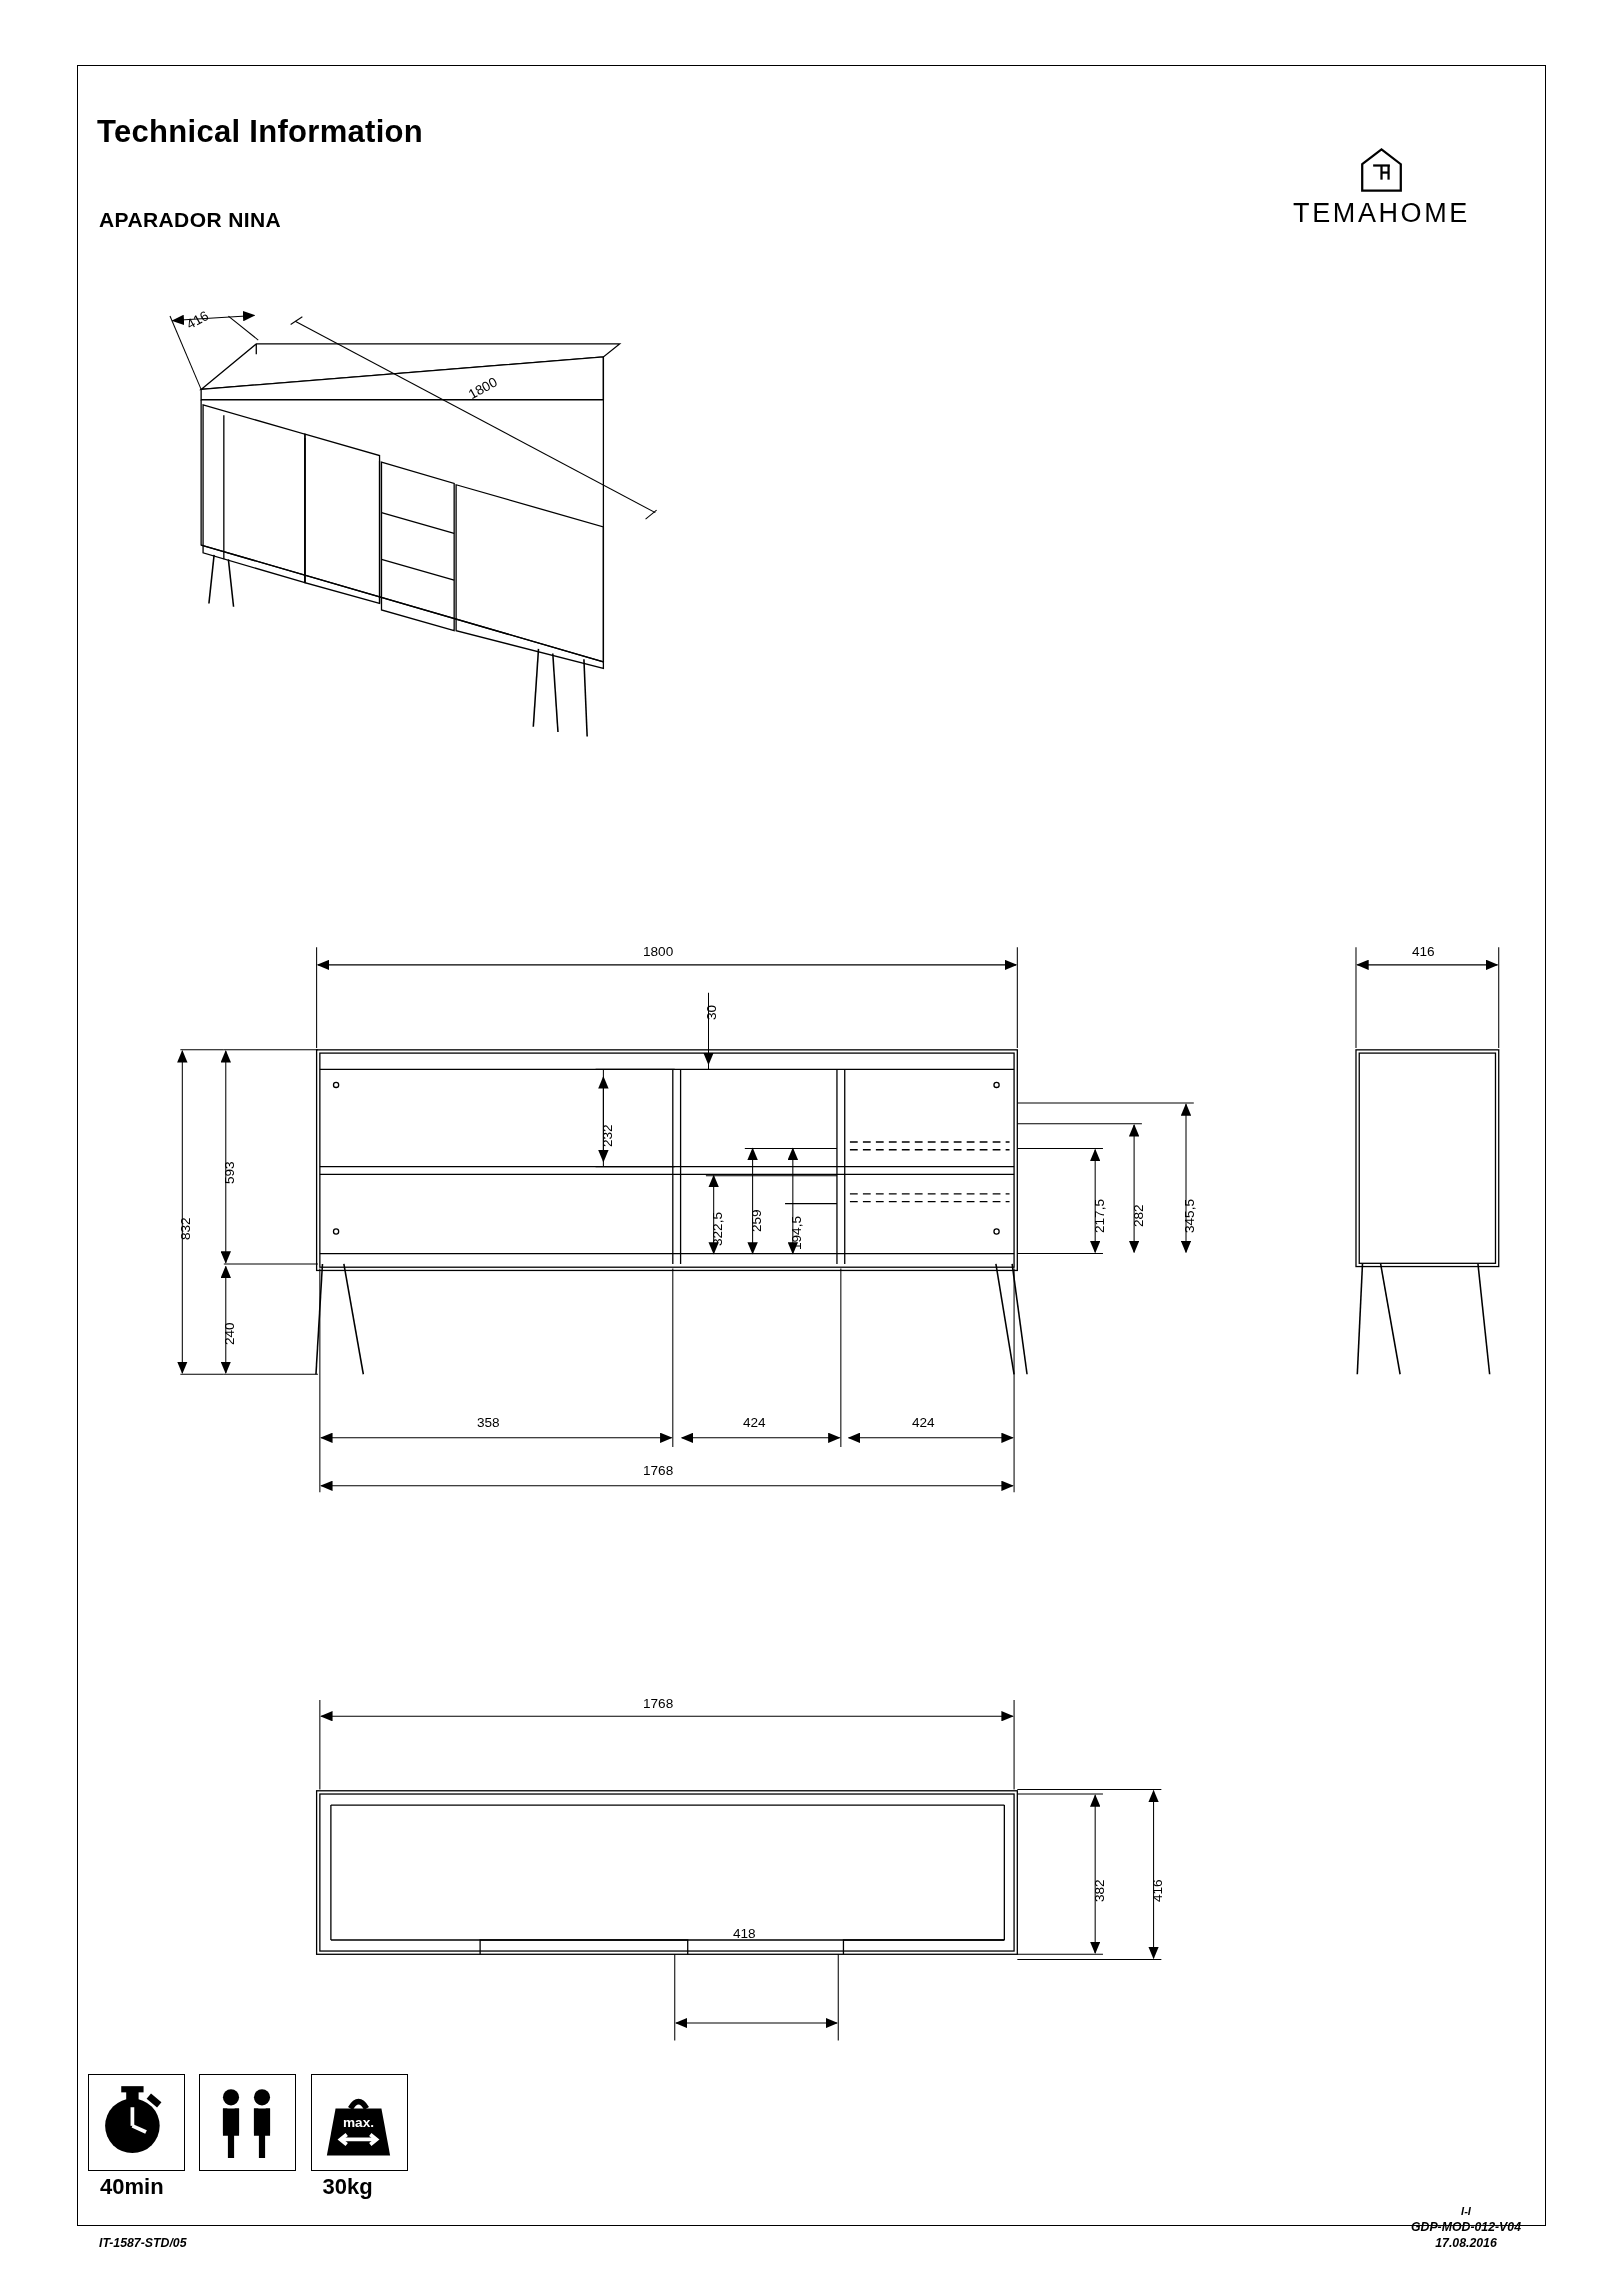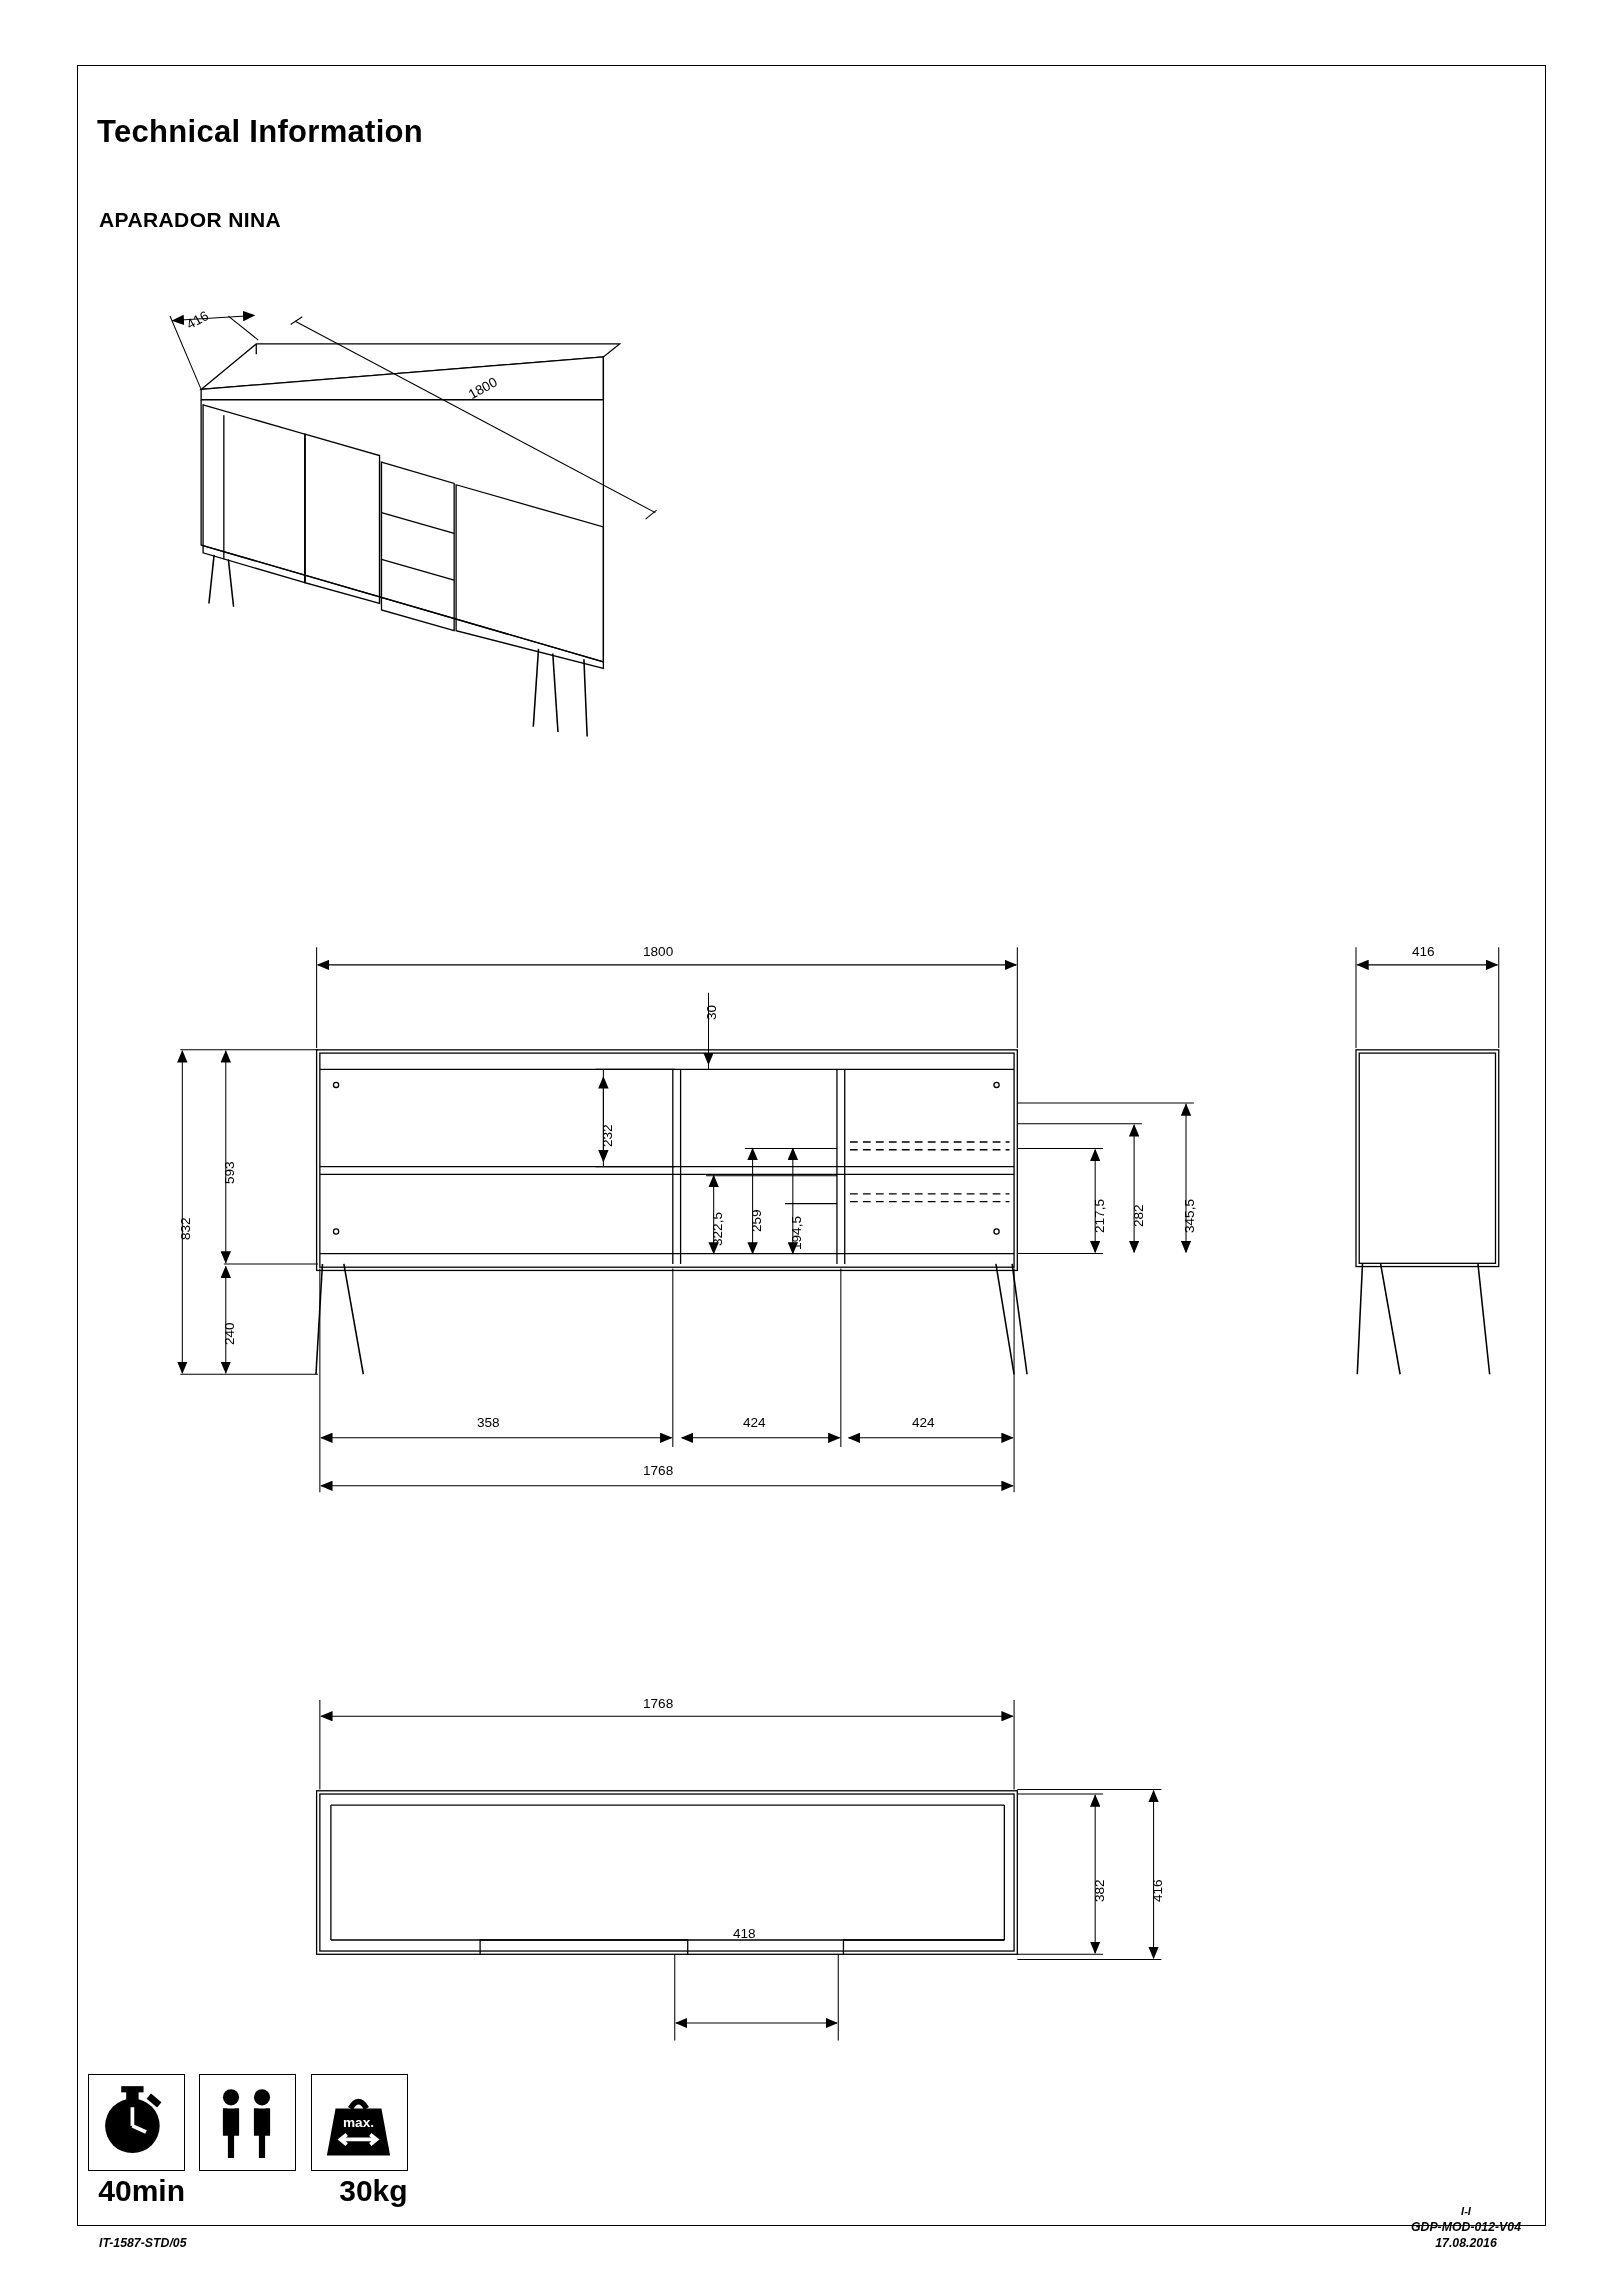--- a/index.html
+++ b/index.html
@@ -148,6 +148,16 @@
   <div class="title">Technical Information</div>
   <div class="subtitle">APARADOR NINA</div>
 
+  <div class="logo">
+    <svg class="mark" viewBox="0 0 70 74">
+      <path d="M5 28 L35 5 L65 28 L65 69 L5 69 Z" fill="none" stroke="#000" stroke-width="3.5"></path>
+      <line x1="22" y1="30" x2="48" y2="30" stroke="#000" stroke-width="3.5"></line>
+      <line x1="35" y1="30" x2="35" y2="52" stroke="#000" stroke-width="3.5"></line>
+      <line x1="46" y1="30" x2="46" y2="52" stroke="#000" stroke-width="3.5"></line>
+      <line x1="35" y1="41" x2="46" y2="41" stroke="#000" stroke-width="3.5"></line>
+    </svg>
+    <div class="word">TEMAHOME</div>
+  </div>
 
   <svg class="svg-layer" viewBox="0 0 2500 3537">
     <defs>

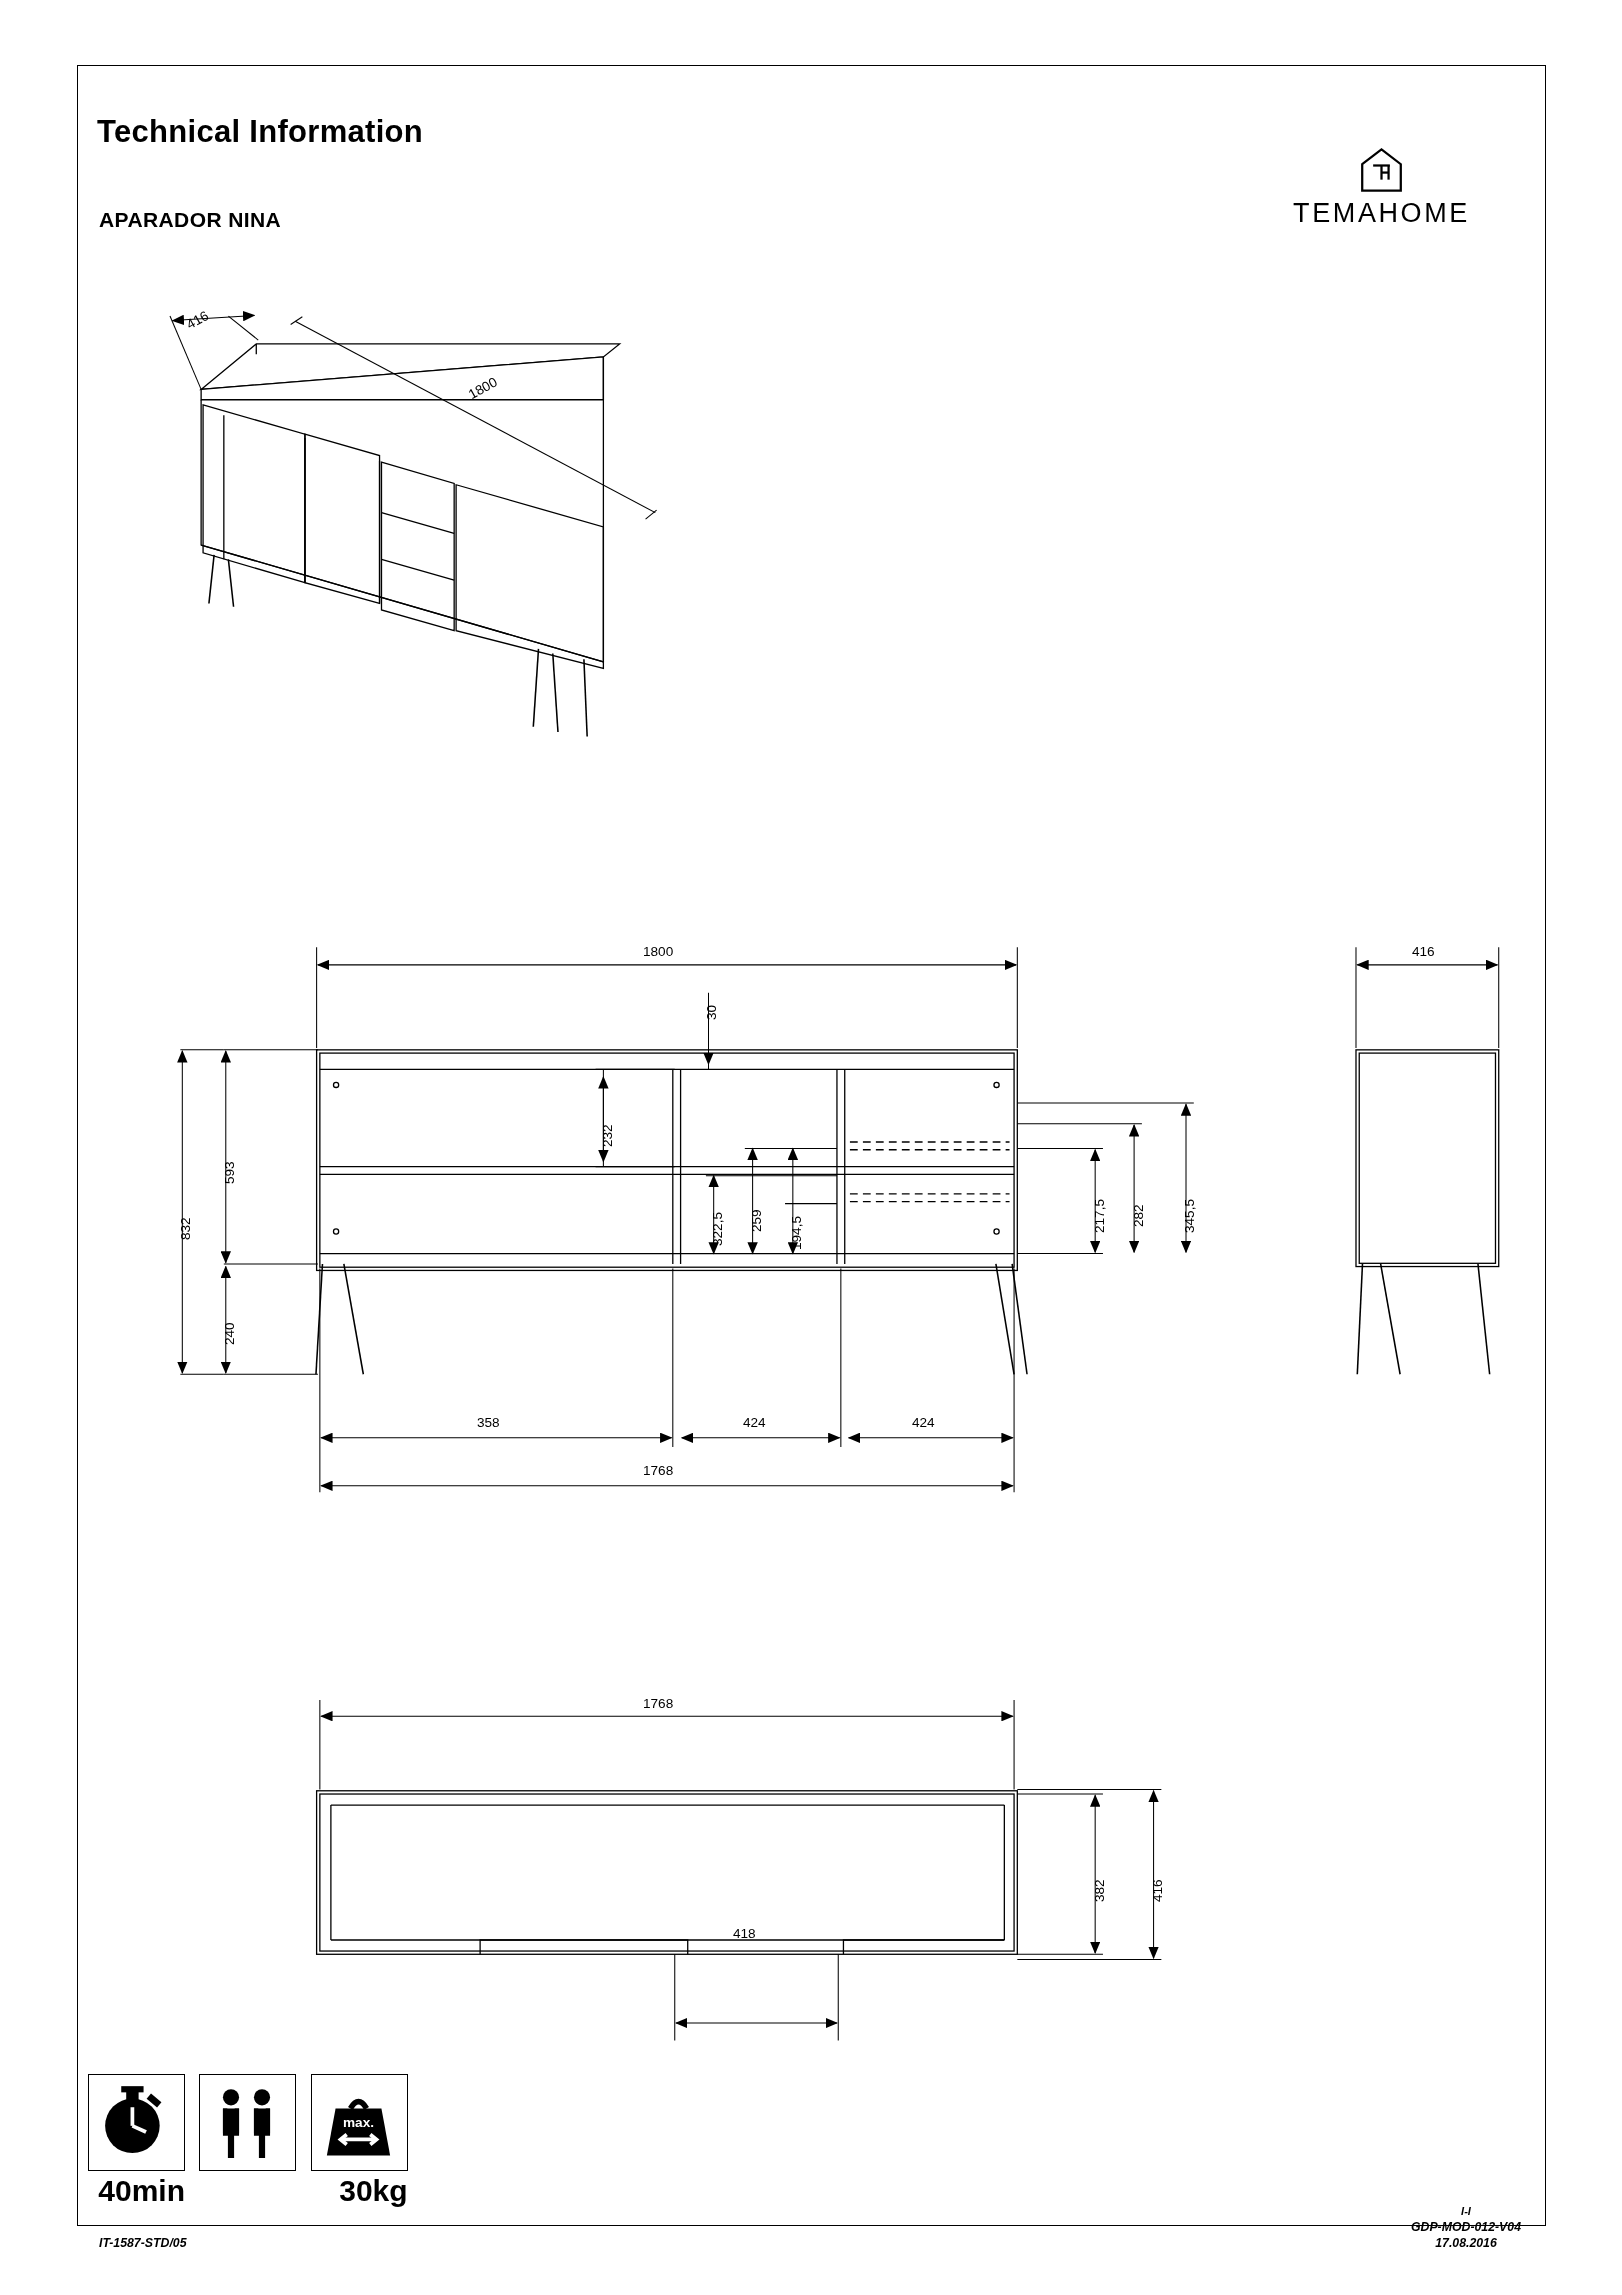--- a/index.html
+++ b/index.html
@@ -123,11 +123,11 @@
   }
   .icon-caption {
     position: absolute;
-    left: 0;
+    left: 12px;
     top: 100px;
     width: 97px;
-    text-align: right;
-    font-size: 30px;
+    text-align: left;
+    font-size: 22px;
     font-weight: bold;
   }
   .icon-wrap {

